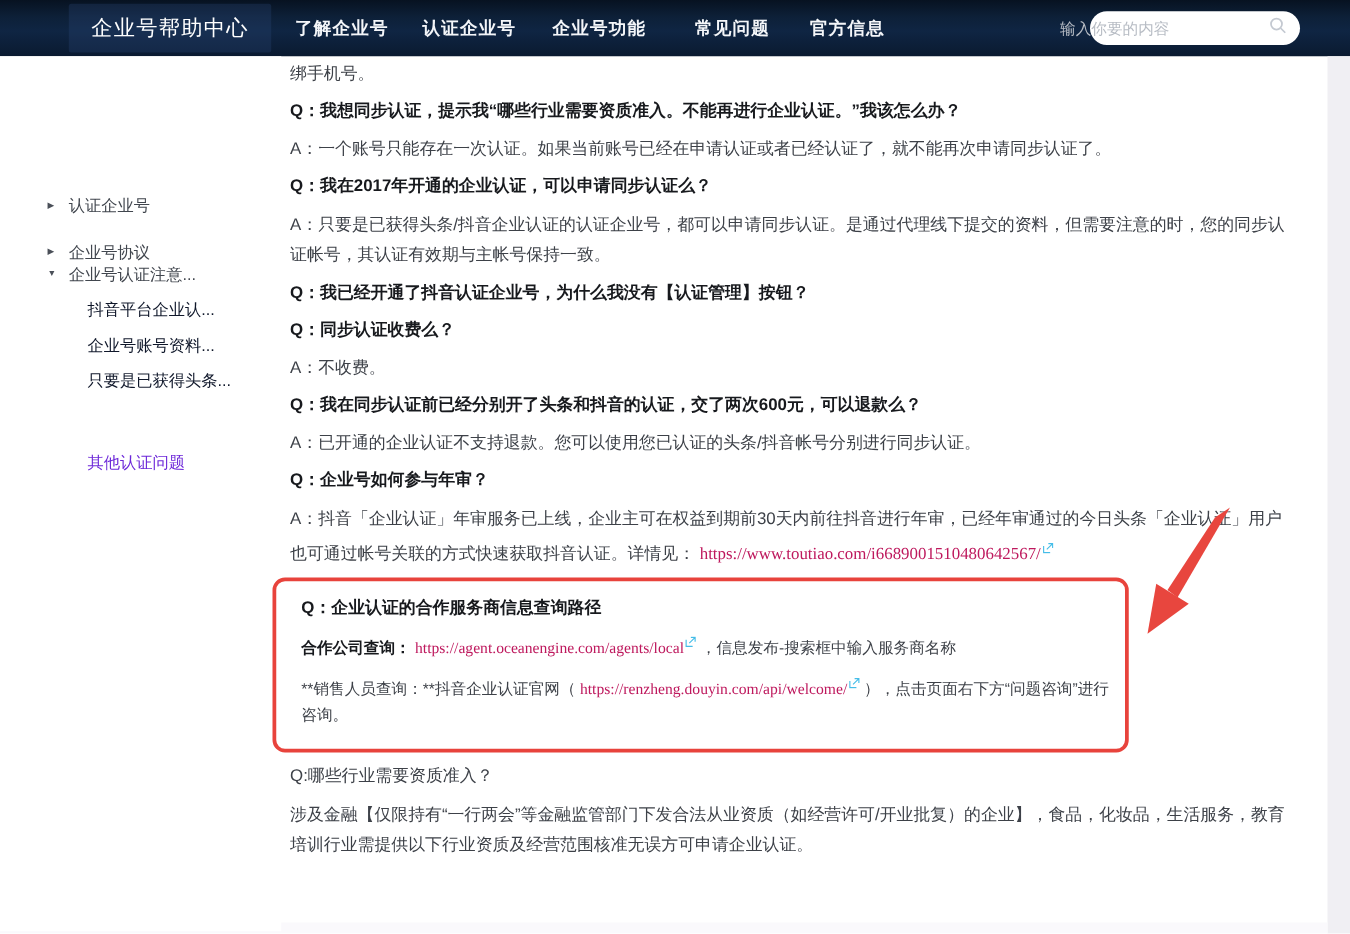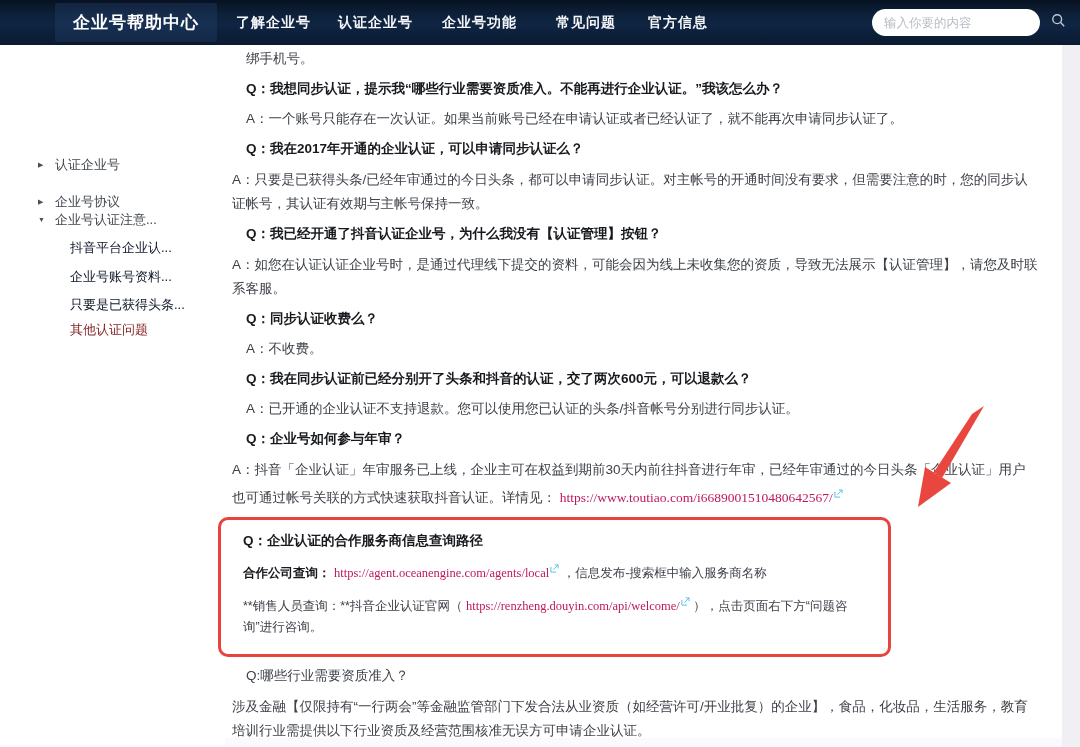--- a/index.html
+++ b/index.html
@@ -10,7 +10,7 @@
   .topnav{position:absolute;left:0;top:0;width:1080px;height:45px;
     background:linear-gradient(180deg,#071221 0%,#0d2038 30%,#0f2543 55%,#0a1a30 100%);}
   .logo{position:absolute;left:55px;top:3px;width:162px;height:39px;line-height:39px;
-    text-align:center;color:#ffffff;font-size:17px;font-weight:bold;letter-spacing:1px;
+    text-align:center;color:#ffffff;font-size:17px;font-weight:normal;letter-spacing:1px;
     background:rgba(45,75,125,0.28);border-radius:2px;cursor:pointer;}
   .navitem{position:absolute;top:0;height:56px;line-height:45px;color:#f4f6f9;
     font-size:14px;font-weight:700;letter-spacing:1px;cursor:pointer;}

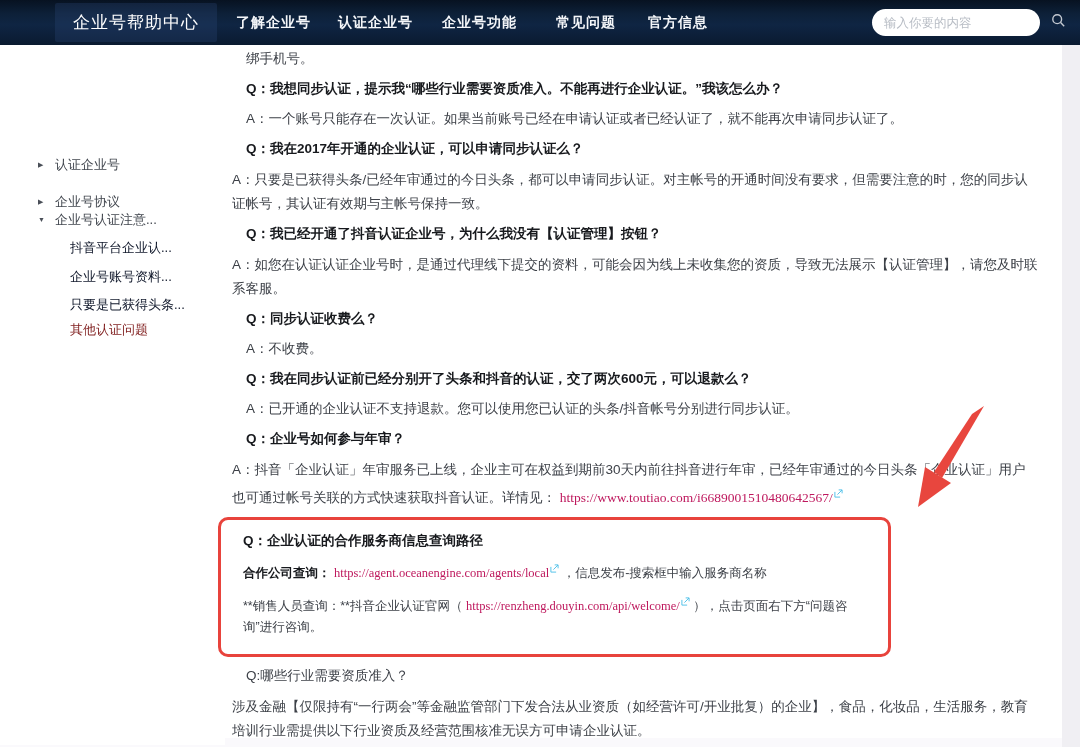--- a/index.html
+++ b/index.html
@@ -16,7 +16,7 @@
     font-size:14px;font-weight:700;letter-spacing:1px;cursor:pointer;}
   .nav0{left:236px}.nav1{left:338px}.nav2{left:442px}.nav3{left:556px}.nav4{left:648px}
   .searchbox{position:absolute;left:872px;top:9px;width:168px;height:27px;background:#ffffff;
-    border-radius:14px;display:flex;align-items:center;padding:0 10px;box-sizing:border-box;}
+    border-radius:14px;display:flex;align-items:center;padding:0 10px;box-sizing:border-box;justify-content:flex-end;}
   .searchbox input{border:none;outline:none;flex:1;font-size:12.5px;color:#333;background:transparent;
     font-family:"Liberation Sans","DejaVu Sans",sans-serif;}
   .searchbox input::placeholder{color:#b7bcc4;}

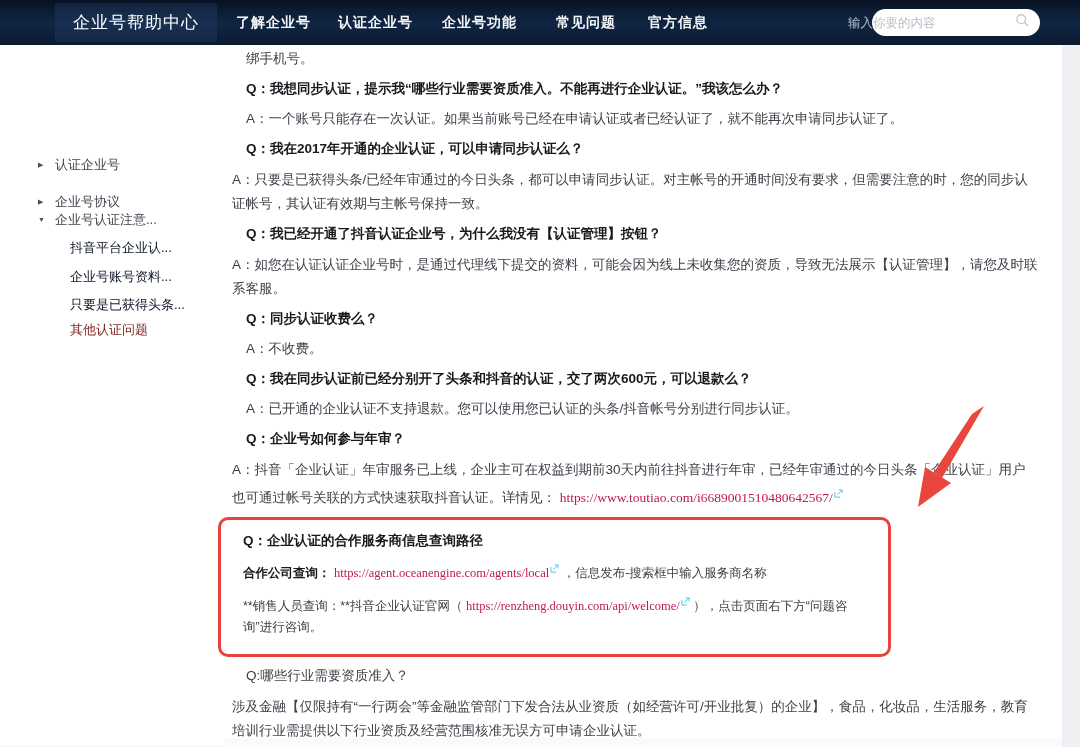--- a/index.html
+++ b/index.html
@@ -38,7 +38,7 @@
 
   
   .content{position:absolute;left:232px;top:48px;width:806px;color:#3d4148;font-size:13.5px;}
-  .line{line-height:21px;margin:0 0 9px 14px;}
+  .line{line-height:21px;margin:0 0 9px 0;}
   .para{line-height:24px;margin:0 0 7px 0;}
   .q{font-weight:bold;color:#17191d;}
   .a{color:#3d4148;}

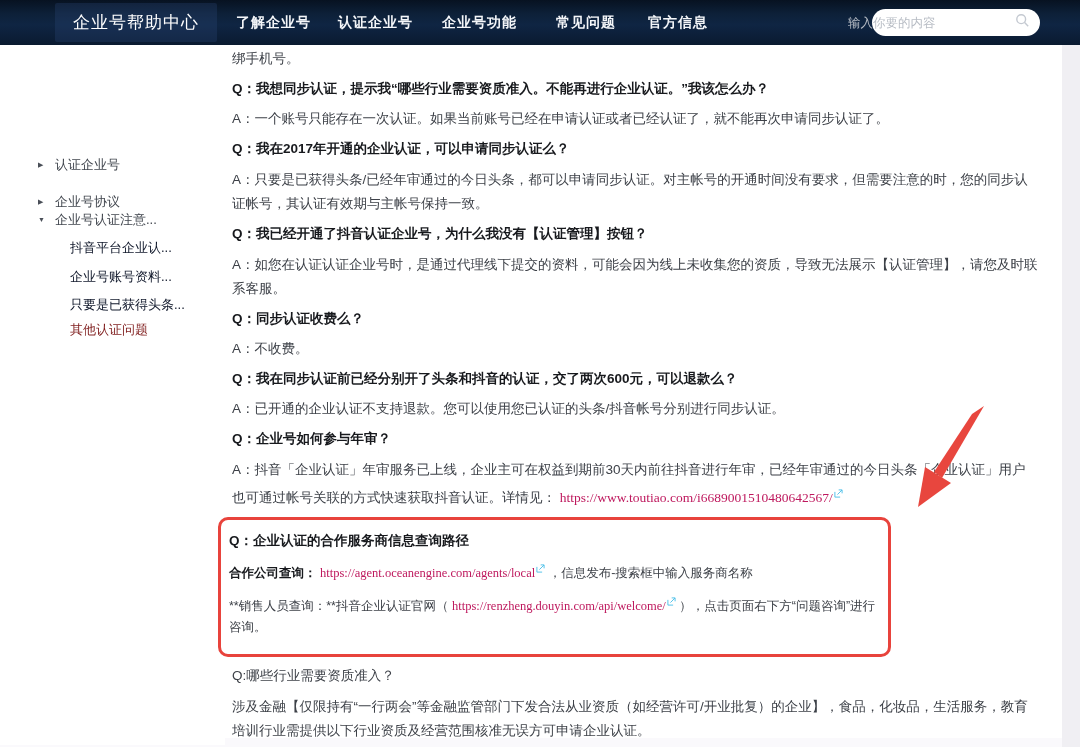--- a/index.html
+++ b/index.html
@@ -117,7 +117,7 @@
     <div class="line a">A：一个账号只能存在一次认证。如果当前账号已经在申请认证或者已经认证了，就不能再次申请同步认证了。</div>
 
     <div class="line q">Q：我在2017年开通的企业认证，可以申请同步认证么？</div>
-    <div class="para a">A：只要是已获得头条/已经年审通过的今日头条，都可以申请同步认证。对主帐号的开通时间没有要求，但需要注意的时，您的同步认证帐号，其认证有效期与主帐号保持一致。</div>
+    <div class="para a">A：只要是已获得头条/抖音企业认证的认证企业号，都可以申请同步认证。是通过代理线下提交的资料，但需要注意的时，您的同步认证帐号，其认证有效期与主帐号保持一致。</div>
 
     <div class="line q">Q：我已经开通了抖音认证企业号，为什么我没有【认证管理】按钮？</div>
     <div class="para a">A：如您在认证认证企业号时，是通过代理线下提交的资料，可能会因为线上未收集您的资质，导致无法展示【认证管理】，请您及时联系客服。</div>

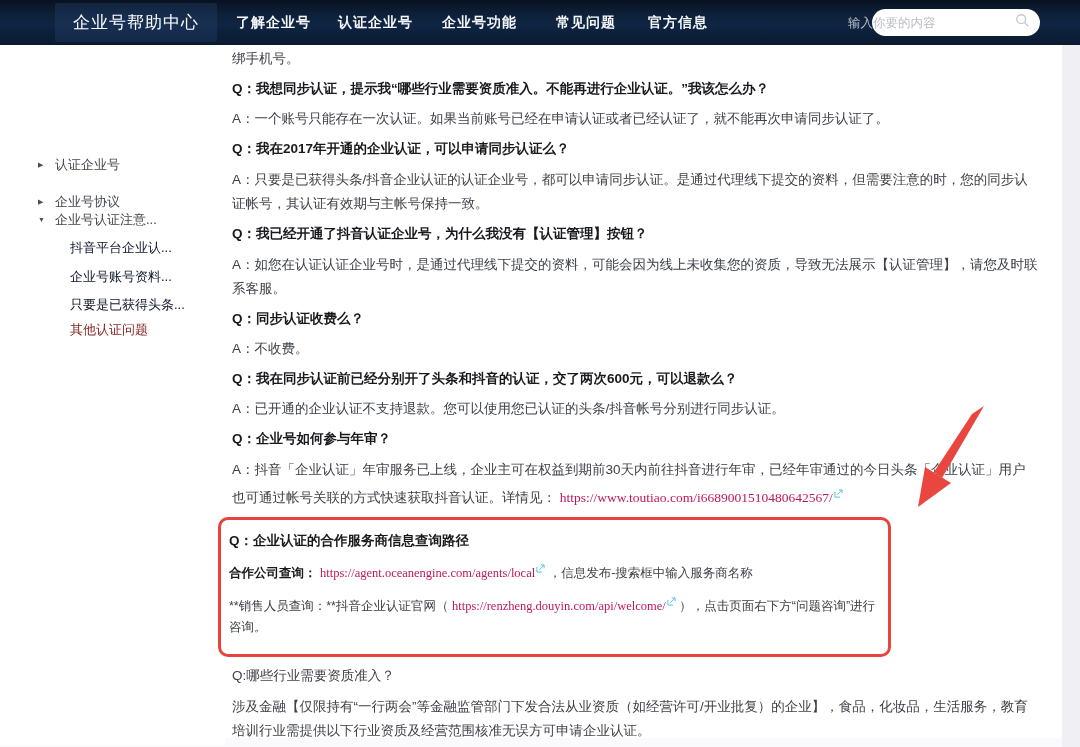--- a/index.html
+++ b/index.html
@@ -120,7 +120,6 @@
     <div class="para a">A：只要是已获得头条/抖音企业认证的认证企业号，都可以申请同步认证。是通过代理线下提交的资料，但需要注意的时，您的同步认证帐号，其认证有效期与主帐号保持一致。</div>
 
     <div class="line q">Q：我已经开通了抖音认证企业号，为什么我没有【认证管理】按钮？</div>
-    <div class="para a">A：如您在认证认证企业号时，是通过代理线下提交的资料，可能会因为线上未收集您的资质，导致无法展示【认证管理】，请您及时联系客服。</div>
 
     <div class="line q">Q：同步认证收费么？</div>
     <div class="line a">A：不收费。</div>

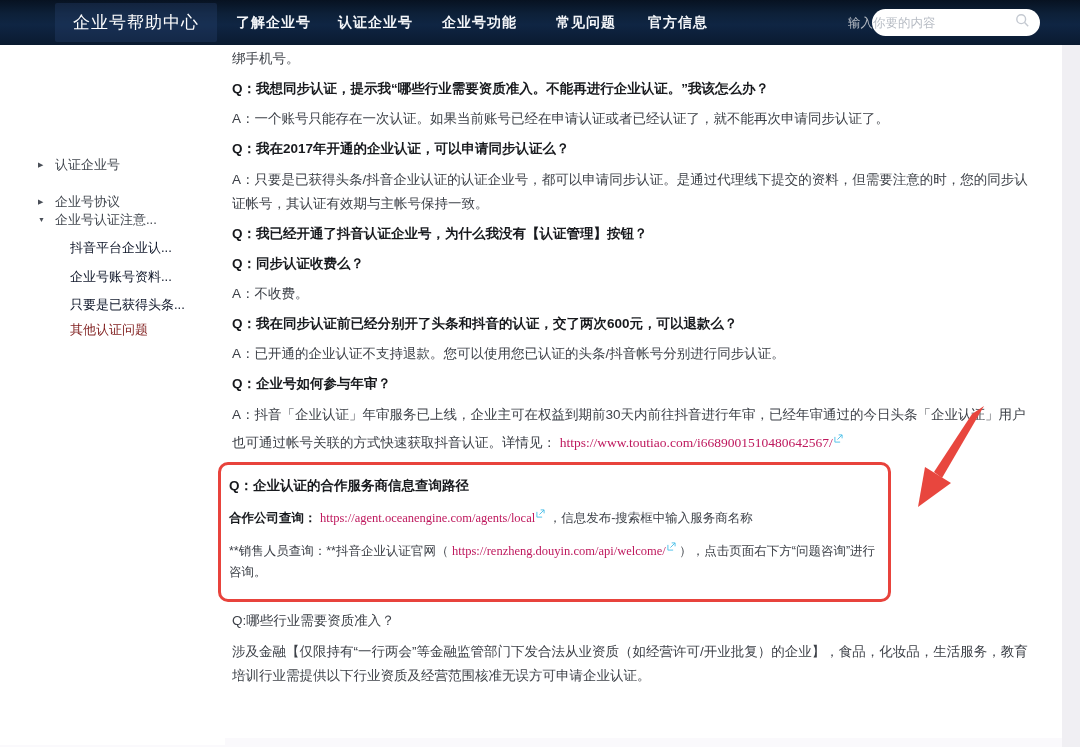--- a/index.html
+++ b/index.html
@@ -33,7 +33,7 @@
   .snav .tri{position:absolute;left:38px;top:0;font-size:7px;color:#4a4f58;line-height:22px;}
   .snav .lbl1{position:absolute;left:55px;}
   .snav .lbl2{position:absolute;left:70px;color:#0f172a;}
-  .snav.active .lbl2{color:#7f1d1d;}
+  .snav.active .lbl2{color:#6d28d9;margin-top:40px;}
   .sr0{top:109px}.sr1{top:146px}.sr2{top:164px}.sr3{top:192px}.sr4{top:221px}.sr5{top:249px}.sr6{top:274px}
 
   

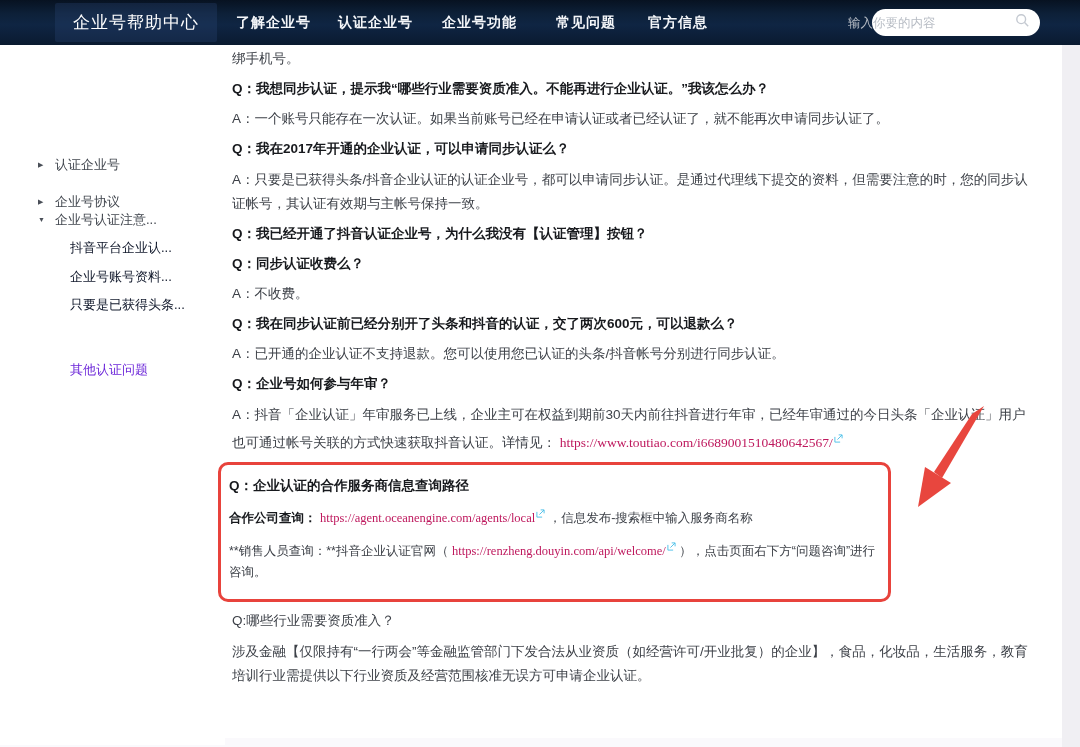--- a/index.html
+++ b/index.html
@@ -47,7 +47,7 @@
 
   
   .hbox{border:3px solid #e8433c;border-radius:10px;margin:2px 0 8px -14px;width:647px;
-    padding:10px 12px 16px 8px;}
+    padding:10px 12px 16px 20px;}
   .hbox .line{margin-bottom:8px;font-size:12.5px;}
   .hbox .line:last-child{margin-bottom:0;}
   .hbox .q{font-size:13.5px;}

